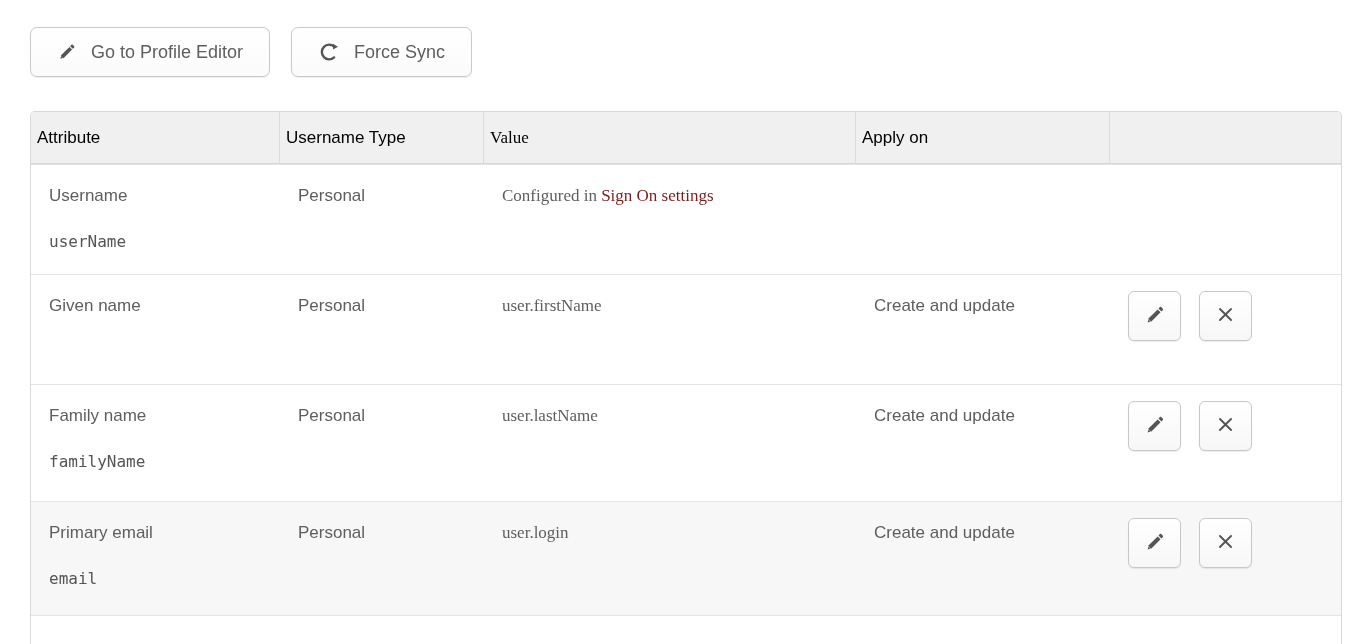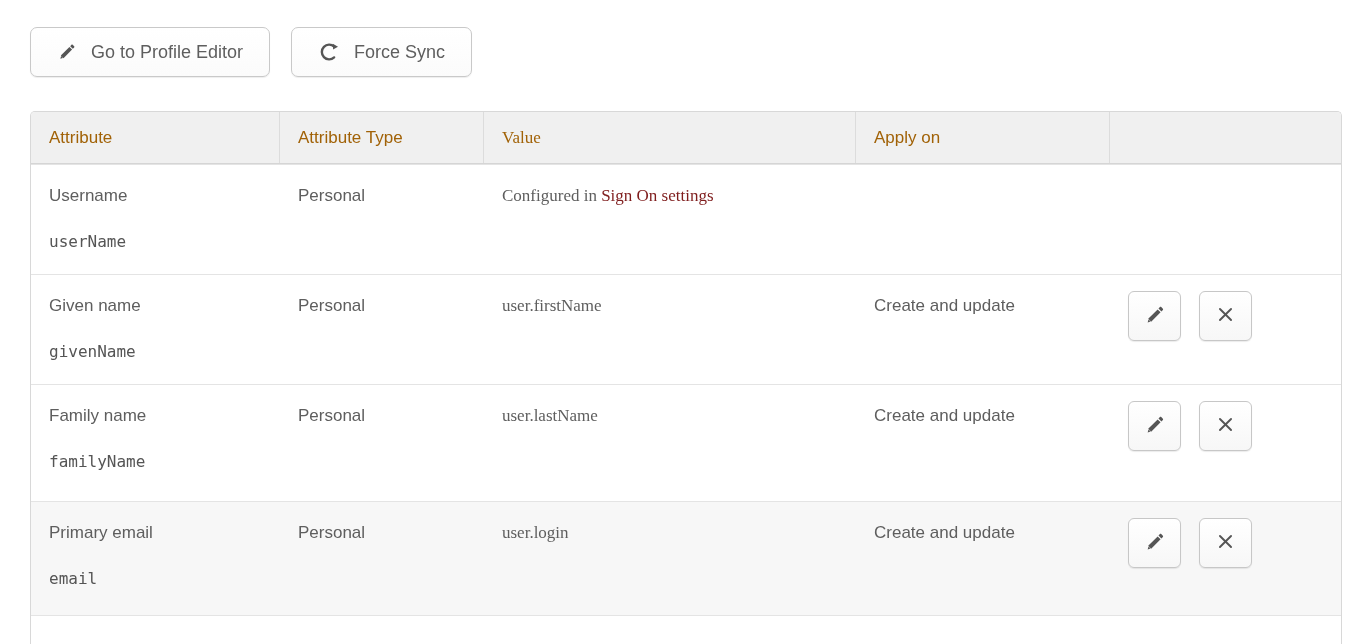--- a/index.html
+++ b/index.html
@@ -41,8 +41,8 @@
   }
   .th {
     display: flex; align-items: center;
-    padding-left: 18px;
-    font-size: 17px; color: #a16207;
+    padding-left: 6px;
+    font-size: 17px; color: #000000;
     border-right: 1px solid #dcdcdc;
   }
   .th:last-child { border-right: none; }

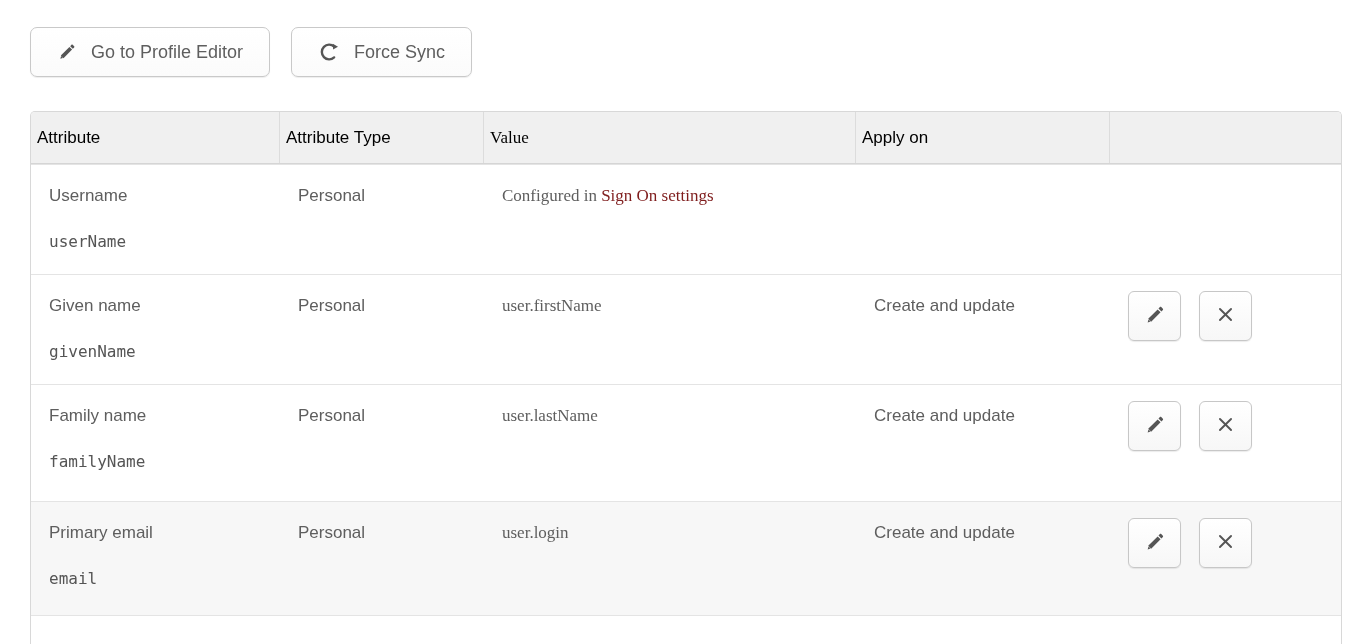--- a/index.html
+++ b/index.html
@@ -110,7 +110,7 @@
 
     <div class="thead">
       <div class="th col-attr">Attribute</div>
-      <div class="th col-type">Attribute Type</div>
+      <div class="th col-type">Username Type</div>
       <div class="th col-value">Value</div>
       <div class="th col-apply">Apply on</div>
       <div class="th col-act"></div>

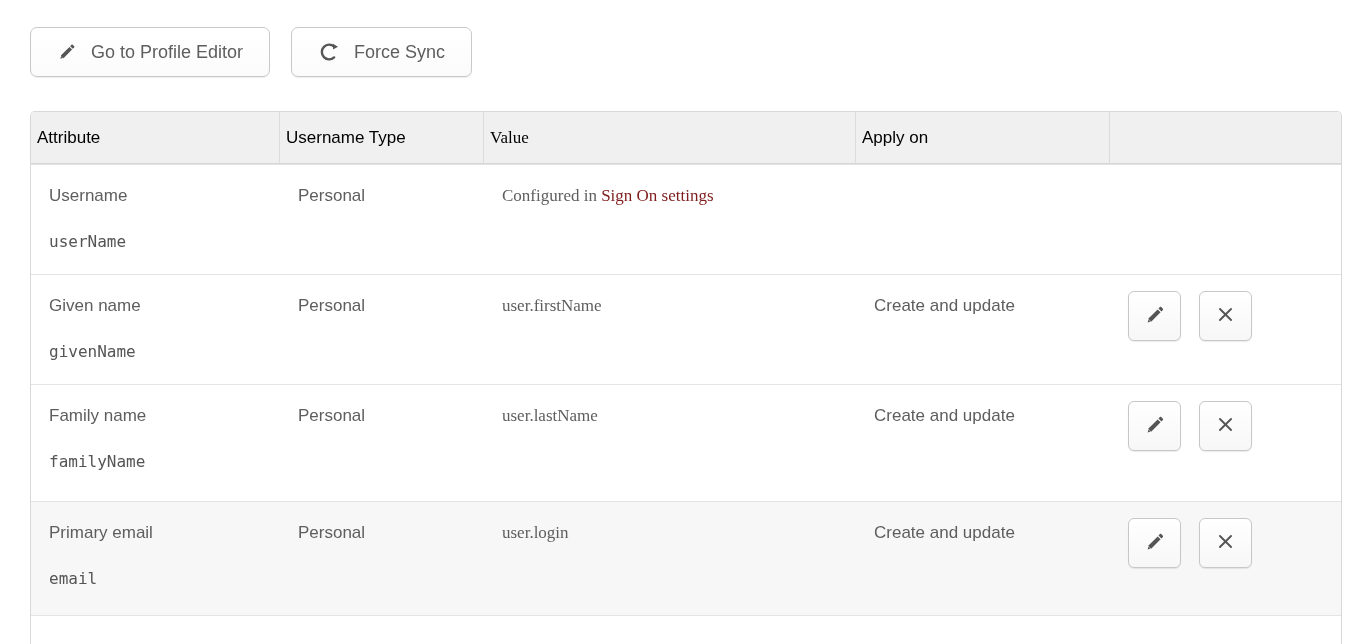--- a/index.html
+++ b/index.html
@@ -132,7 +132,6 @@
     <div class="trow">
       <div class="td attr-cell col-attr">
         <span>Given name</span>
-        <span class="attr-variable">givenName</span>
       </div>
       <div class="td col-type">Personal</div>
       <div class="td col-value">user.firstName</div>

